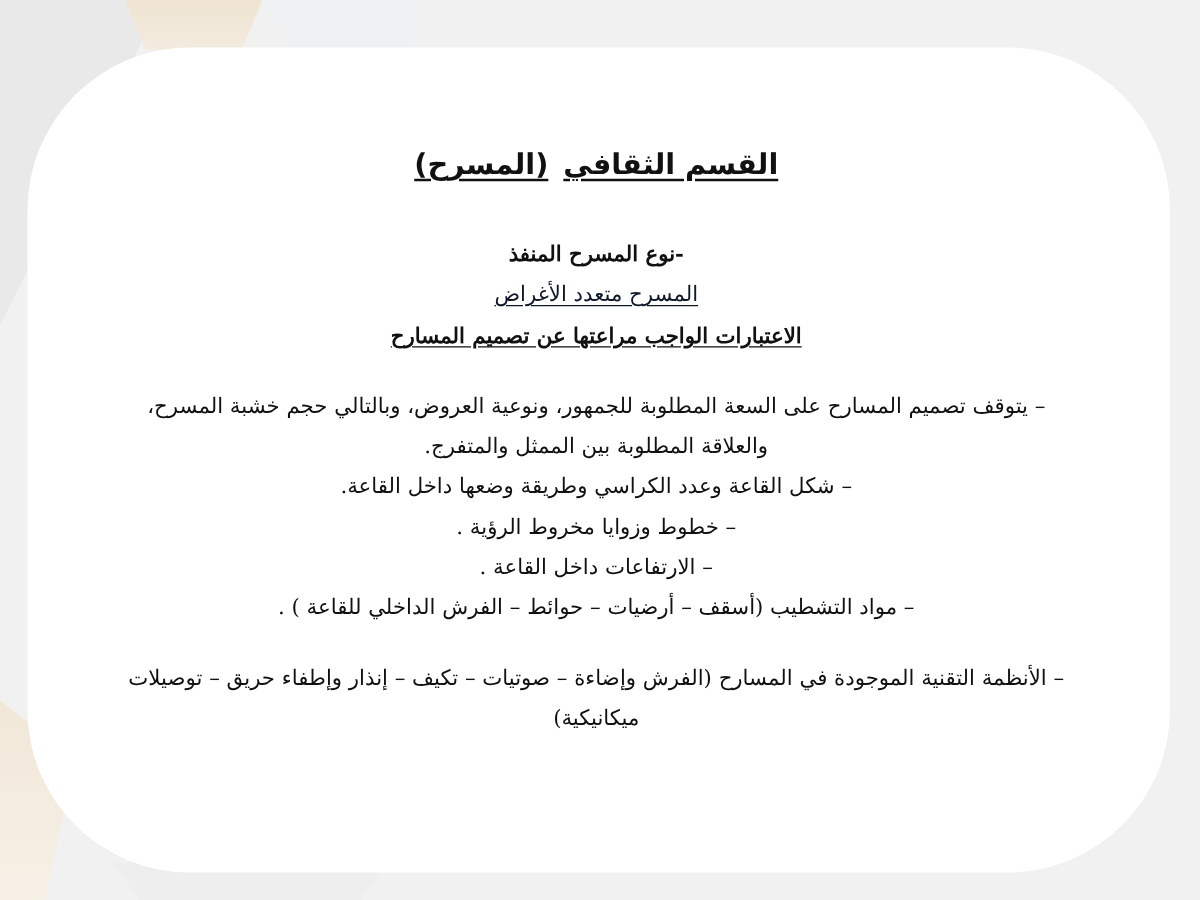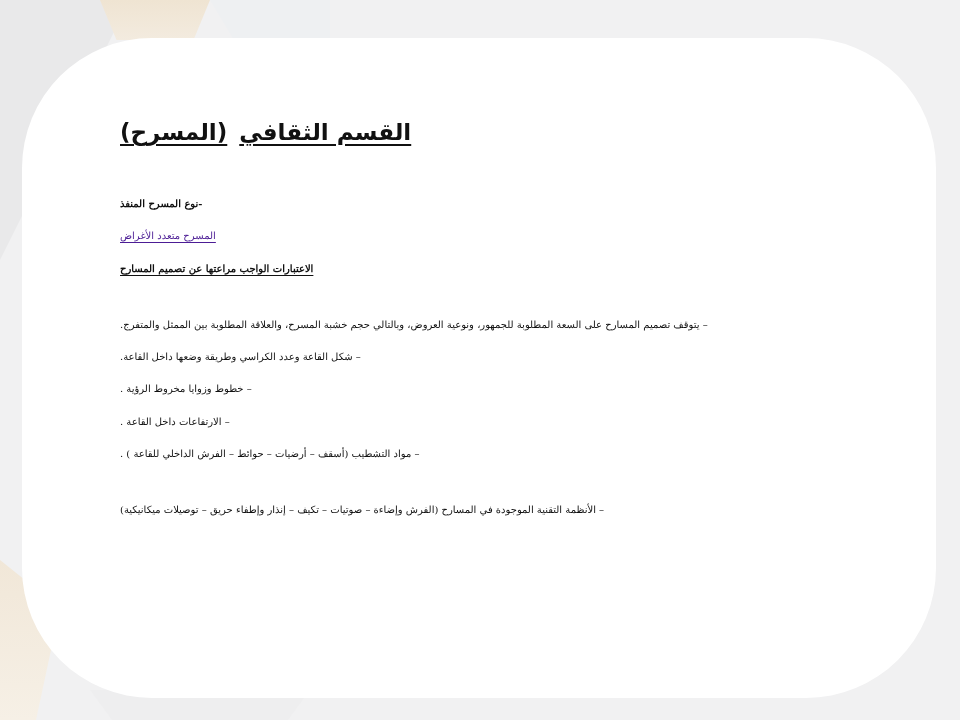--- a/index.html
+++ b/index.html
@@ -59,11 +59,11 @@
     }
     .content {
       position: absolute;
-      right: 90px;
+      right: 108px;
       top: 112px;
       width: 750px;
       direction: rtl;
-      text-align: left;
+      text-align: center;
       color: #111111;
     }
     .title {

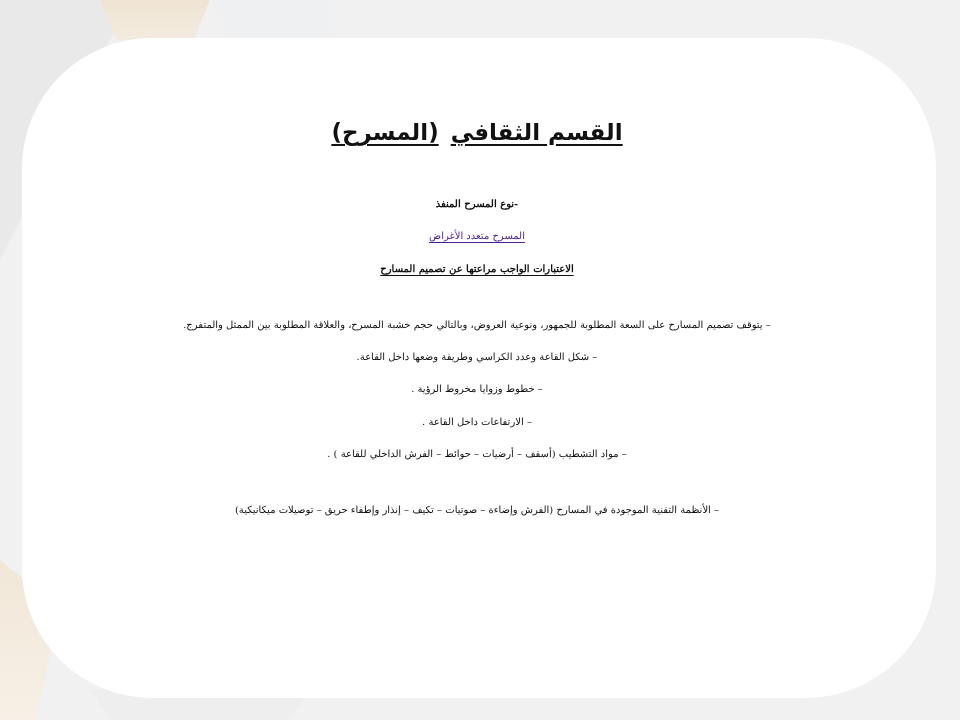--- a/index.html
+++ b/index.html
@@ -79,7 +79,7 @@
     .title span + span { margin-right: 12px; }
     .line {
       font-family: "DejaVu Serif", serif;
-      font-size: 10px;
+      font-size: 17px;
       line-height: 32.3px;
       margin: 0;
       white-space: nowrap;

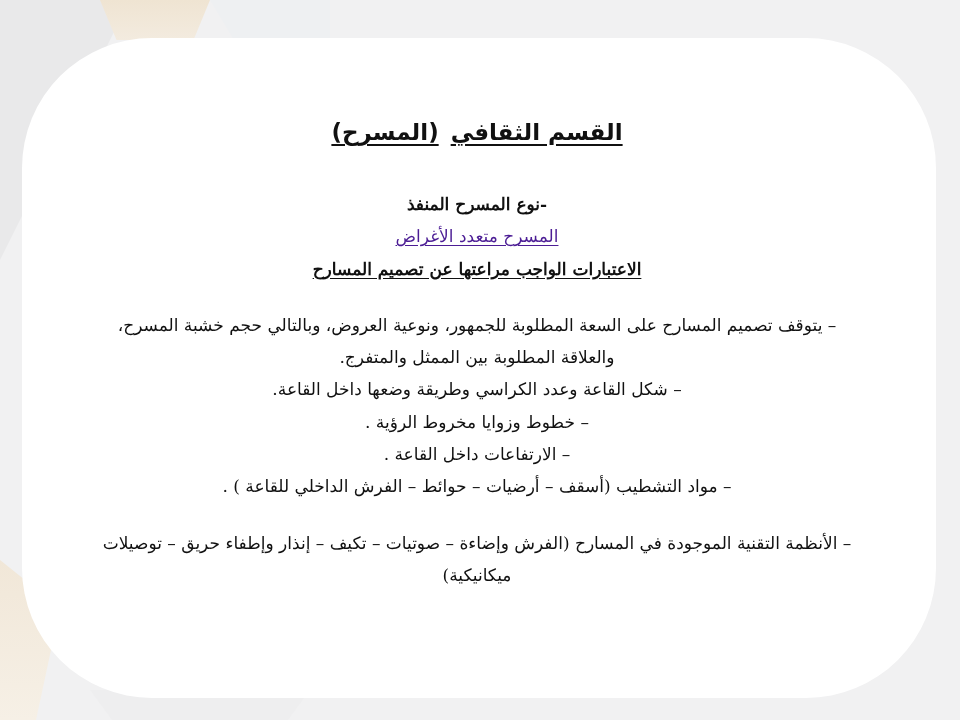--- a/index.html
+++ b/index.html
@@ -87,7 +87,7 @@
     .line.wrap { white-space: normal; margin-top: 24px; }
     .bold { font-weight: bold; }
     .red {
-      color: #4c1d95;
+      color: #0f172a;
       text-decoration: underline;
       text-underline-offset: 3px;
     }

